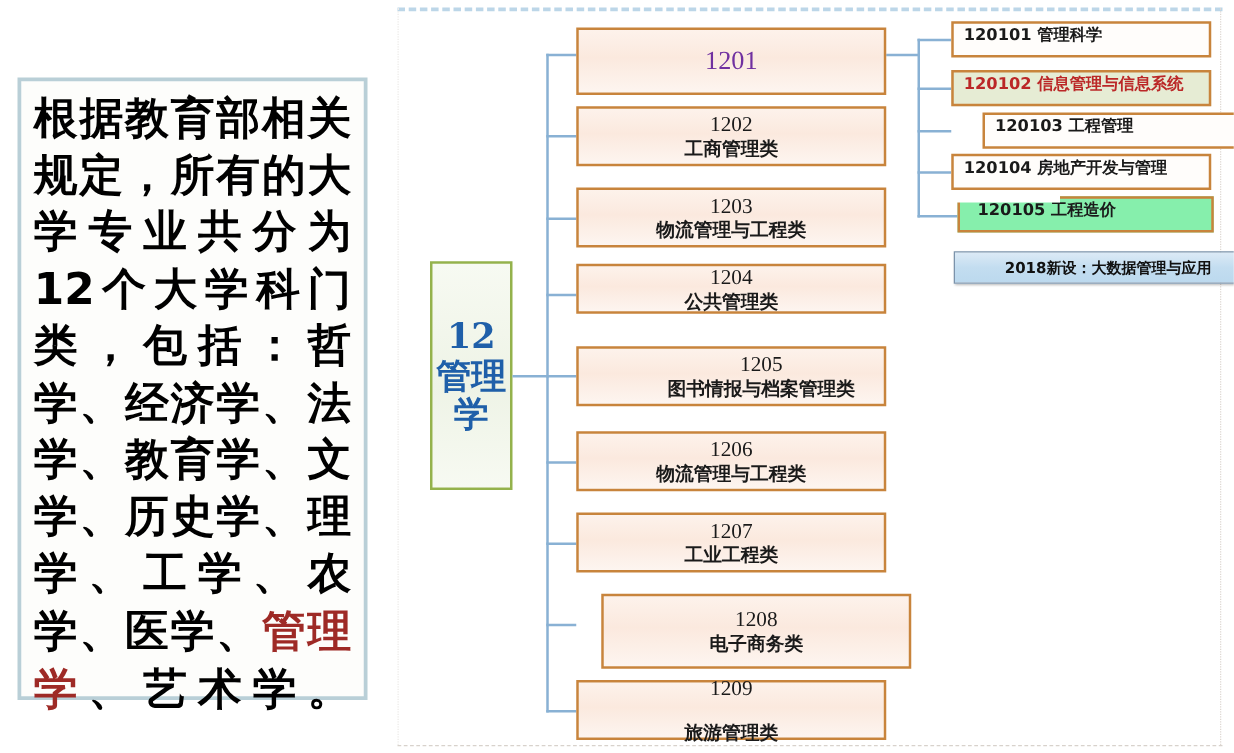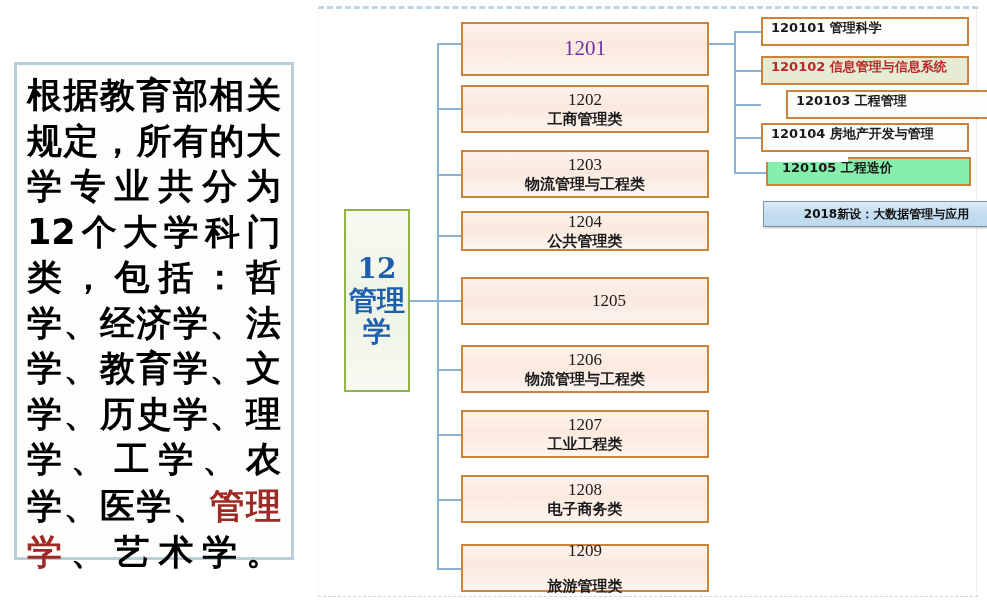--- a/index.html
+++ b/index.html
@@ -249,6 +249,7 @@
 
 <div class="cat-box" id="cat-box-4" style="top:277px; height:48px;padding-left:48px;">
   <div class="cat-code">1205</div>
+  <div class="cat-name">图书情报与档案管理类</div>
 </div>
 
 <div class="cat-box" id="cat-box-5" style="top:345px; height:48px;">

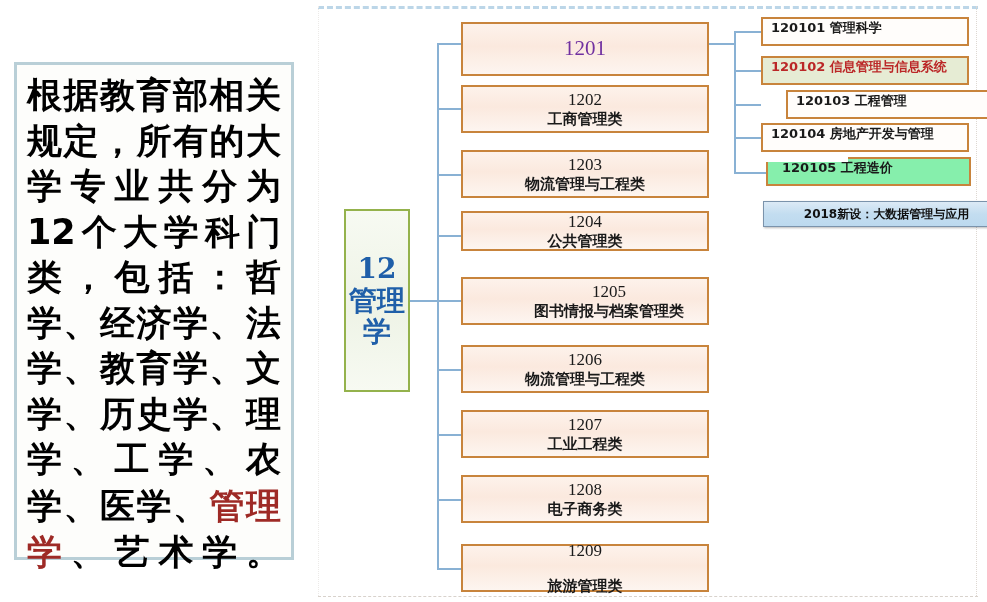--- a/index.html
+++ b/index.html
@@ -262,7 +262,7 @@
   <div class="cat-name">工业工程类</div>
 </div>
 
-<div class="cat-box" id="cat-box-7" style="top:475px; height:48px;">
+<div class="cat-box" id="cat-box-7" style="top:475px; height:60px;margin-left:20px;">
   <div class="cat-code">1208</div>
   <div class="cat-name">电子商务类</div>
 </div>

